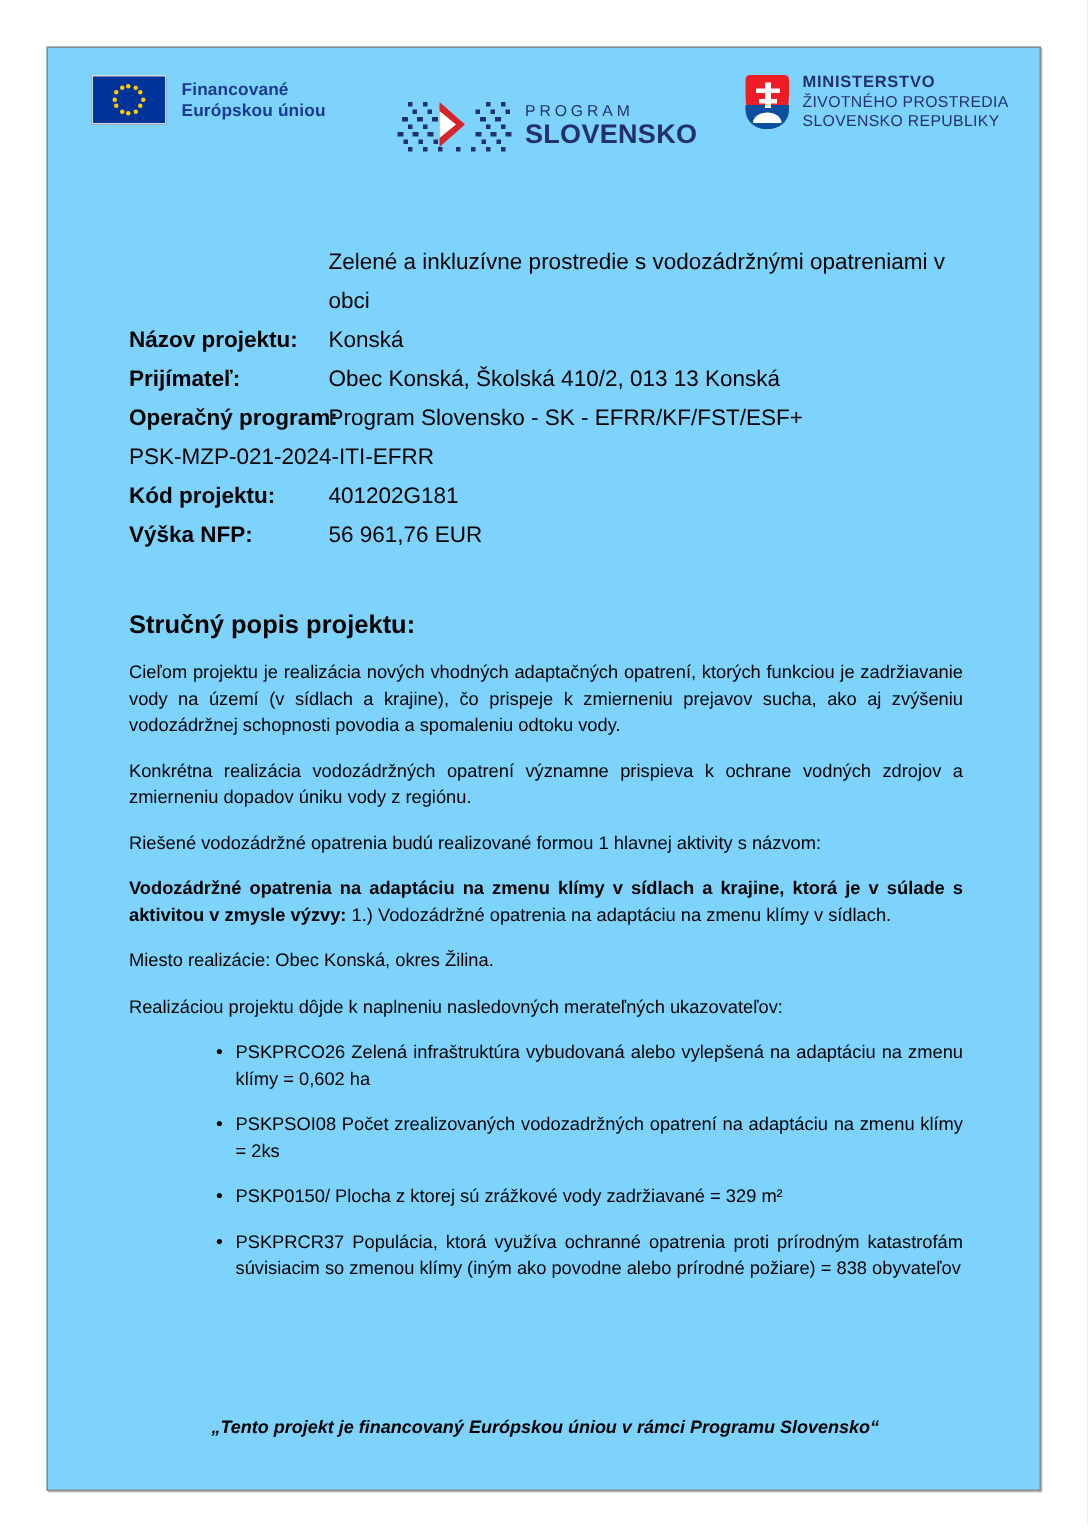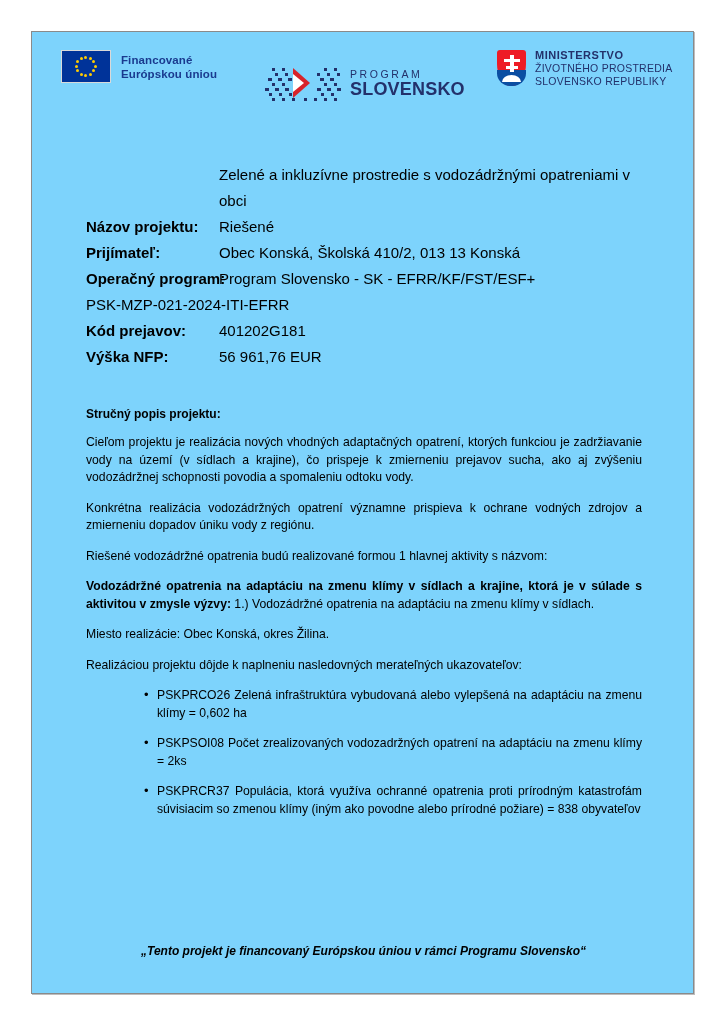--- a/index.html
+++ b/index.html
@@ -373,7 +373,7 @@
         <div class="field-label">Názov projektu:</div>
         <div class="field-value">
           <span class="wrap2">Zelené a inkluzívne prostredie s vodozádržnými opatreniami v obci</span>
-          <span class="wrap2">Riešené</span>
+          <span class="wrap2">Konská</span>
         </div>
       </div>
 

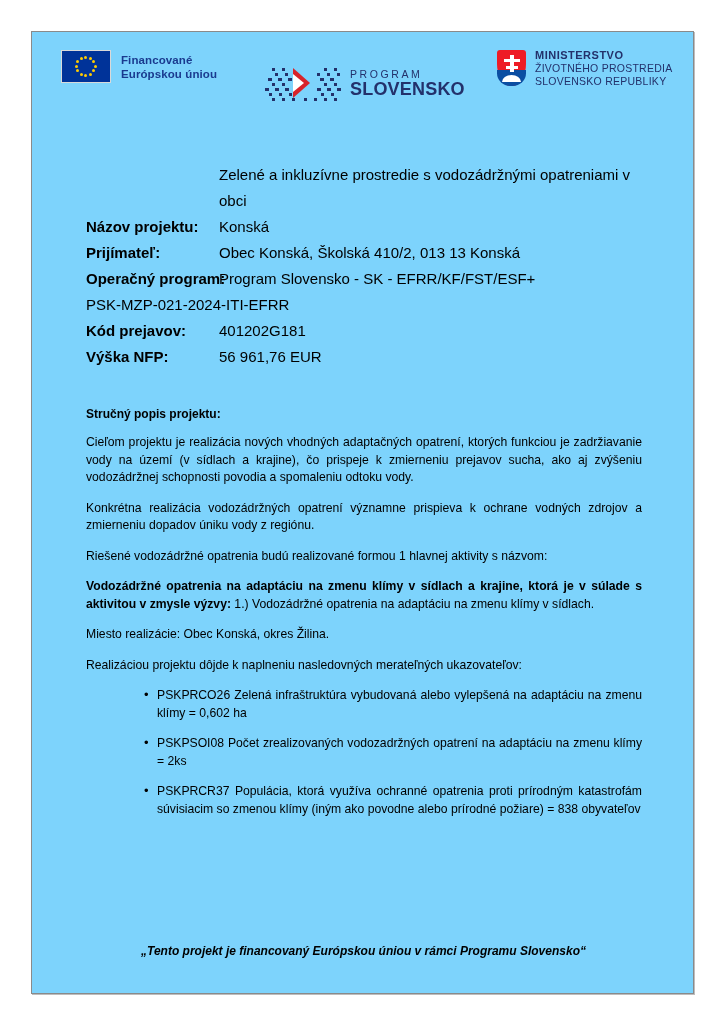--- a/index.html
+++ b/index.html
@@ -392,7 +392,7 @@
       </div>
 
       <div class="field-row">
-        <div class="field-label">Kód prejavov:</div>
+        <div class="field-label">Kód projektu:</div>
         <div class="field-value">401202G181</div>
       </div>
 

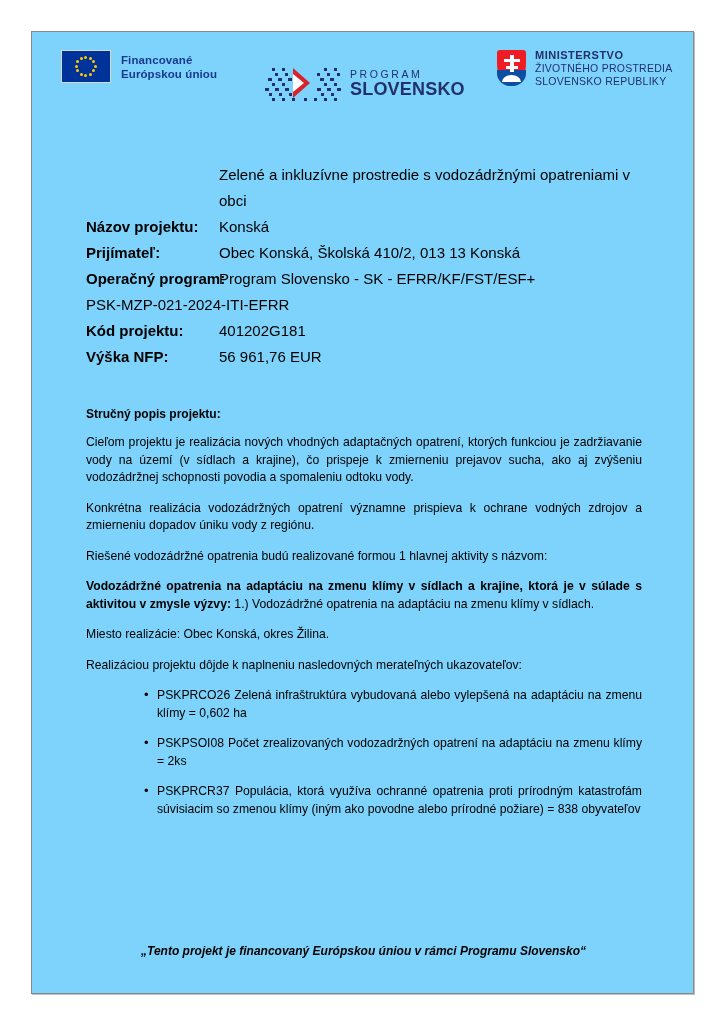--- a/index.html
+++ b/index.html
@@ -222,7 +222,7 @@
 
   
   .section-title {
-    font-size: 12px;
+    font-size: 17px;
     font-weight: bold;
     margin-top: 37px;
     margin-bottom: 13px;

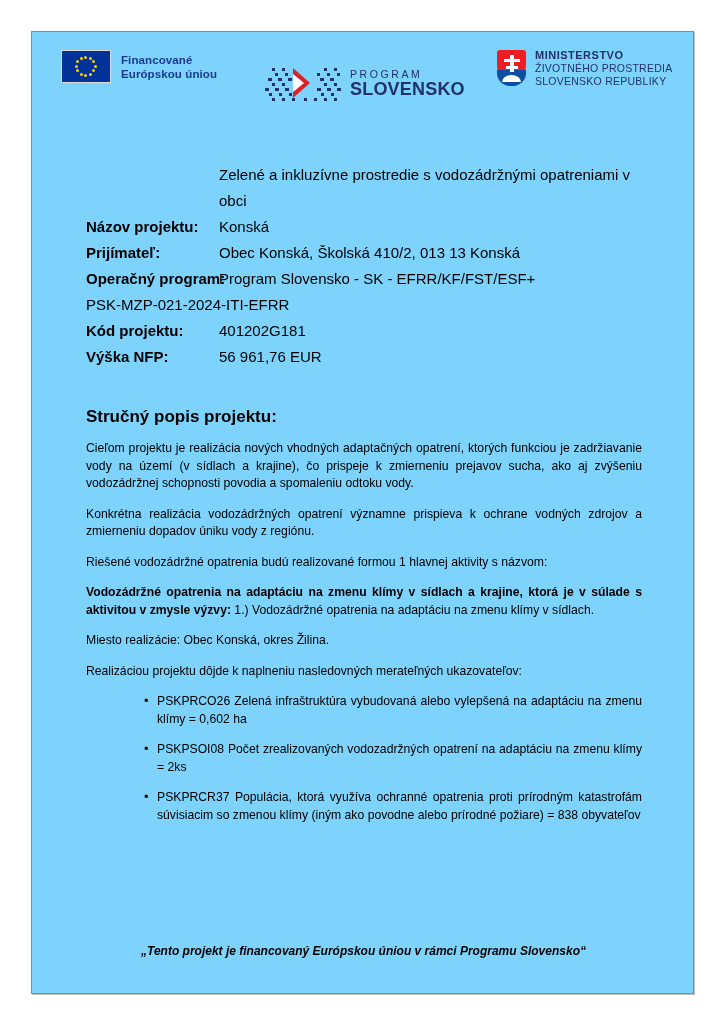--- a/index.html
+++ b/index.html
@@ -418,6 +418,7 @@
     <ul class="indicators">
       <li>PSKPRCO26 Zelená infraštruktúra vybudovaná alebo vylepšená na adaptáciu na zmenu klímy = 0,602 ha</li>
       <li>PSKPSOI08 Počet zrealizovaných vodozadržných opatrení na adaptáciu na zmenu klímy = 2ks</li>
+      <li>PSKP0150/ Plocha z ktorej sú zrážkové vody zadržiavané = 329 m²</li>
       <li>PSKPRCR37 Populácia, ktorá využíva ochranné opatrenia proti prírodným katastrofám súvisiacim so zmenou klímy (iným ako povodne alebo prírodné požiare) = 838 obyvateľov</li>
     </ul>
 

